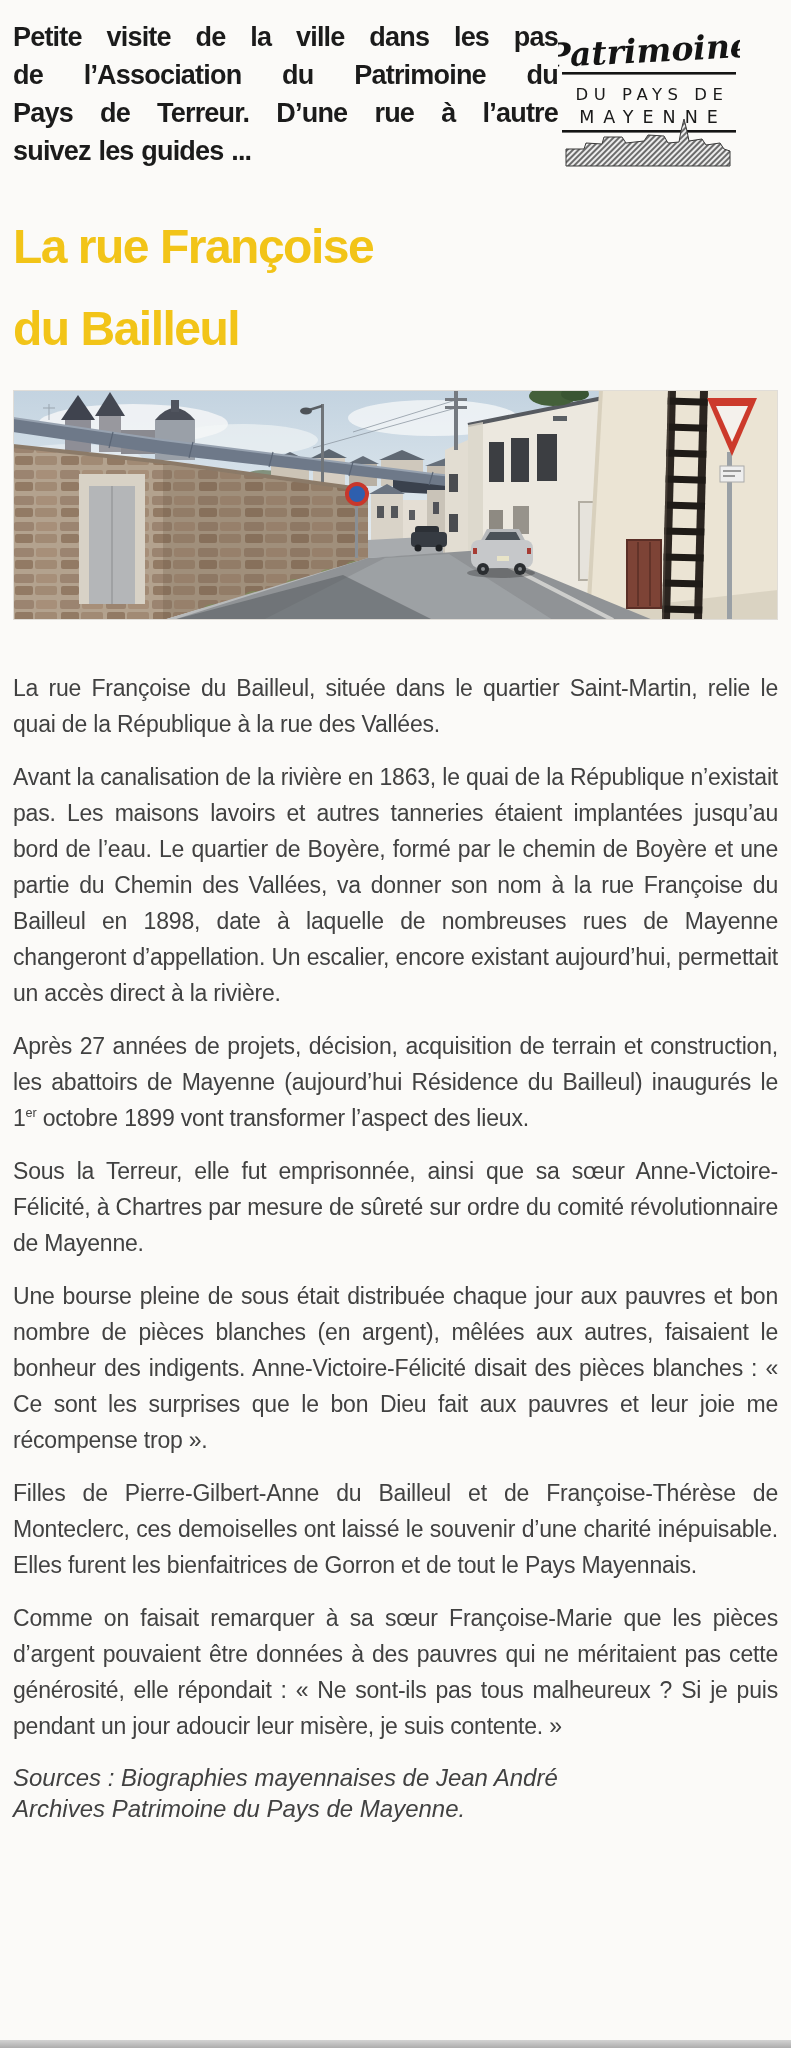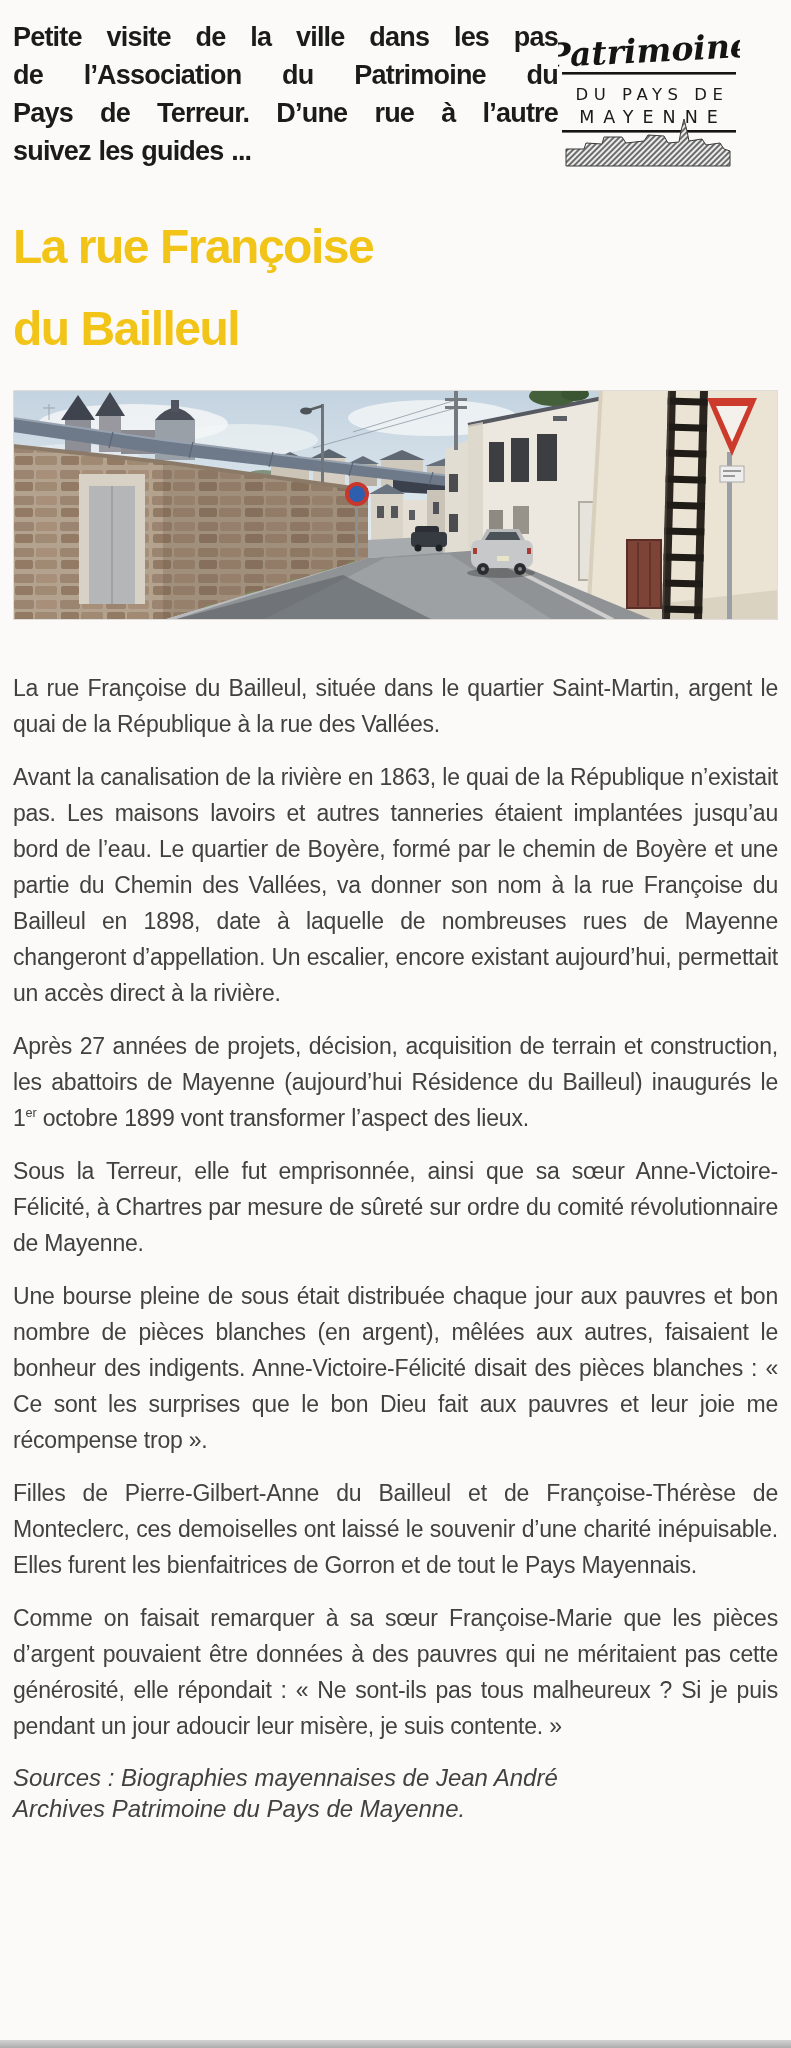--- a/index.html
+++ b/index.html
@@ -311,7 +311,7 @@
   </figure>
 
   <main class="article">
-    <p>La rue Françoise du Bailleul, située dans le quartier Saint-Martin, argent le quai de la République à la rue des Vallées.</p>
+    <p>La rue Françoise du Bailleul, située dans le quartier Saint-Martin, relie le quai de la République à la rue des Vallées.</p>
     <p>Avant la canalisation de la rivière en 1863, le quai de la République n’existait pas. Les maisons lavoirs et autres tanneries étaient implantées jusqu’au bord de l’eau. Le quartier de Boyère, formé par le chemin de Boyère et une partie du Chemin des Vallées, va donner son nom à la rue Françoise du Bailleul en 1898, date à laquelle de nombreuses rues de Mayenne changeront d’appellation. Un escalier, encore existant aujourd’hui, permettait un accès direct à la rivière.</p>
     <p><span>Après 27 années de projets, décision, acquisition de terrain et construction, les abattoirs de Mayenne (aujourd’hui Résidence du Bailleul) inaugurés le 1</span><sup>er</sup><span> octobre 1899 vont transformer l’aspect des lieux.</span></p>
     <p>Sous la Terreur, elle fut emprisonnée, ainsi que sa sœur Anne-Victoire-Félicité, à Chartres par mesure de sûreté sur ordre du comité révolutionnaire de Mayenne.</p>

